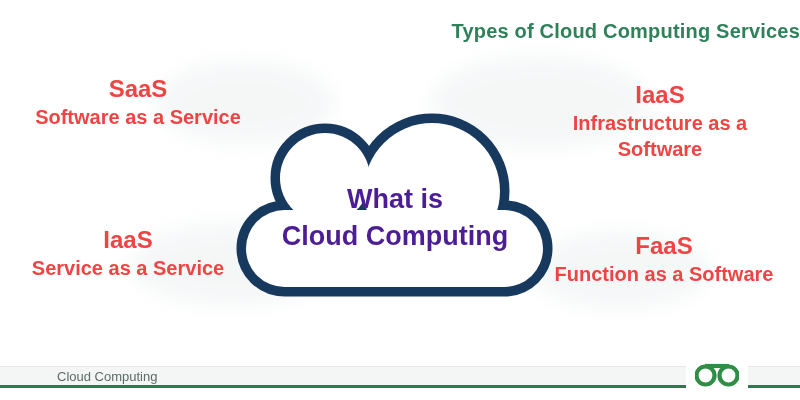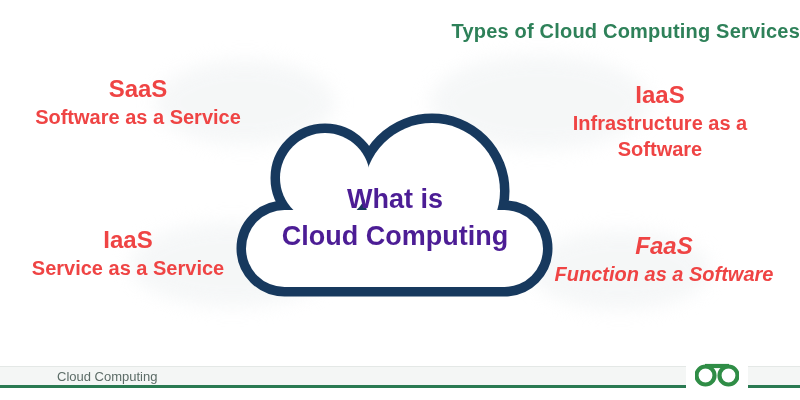--- a/index.html
+++ b/index.html
@@ -25,7 +25,7 @@
   .svc.tl{left:12px;top:74px;width:252px;}
   .svc.tr{left:532px;top:80px;width:256px;}
   .svc.bl{left:2px;top:225px;width:252px;}
-  .svc.br{left:536px;top:231px;width:256px;font-style:italic;}
+  .svc.br{left:536px;top:231px;width:256px;}
 
   .cloud-svg{position:absolute;left:235px;top:103px;z-index:1;}
   .cloud-stroke{stroke:#17395e;stroke-width:19;fill:none;}

